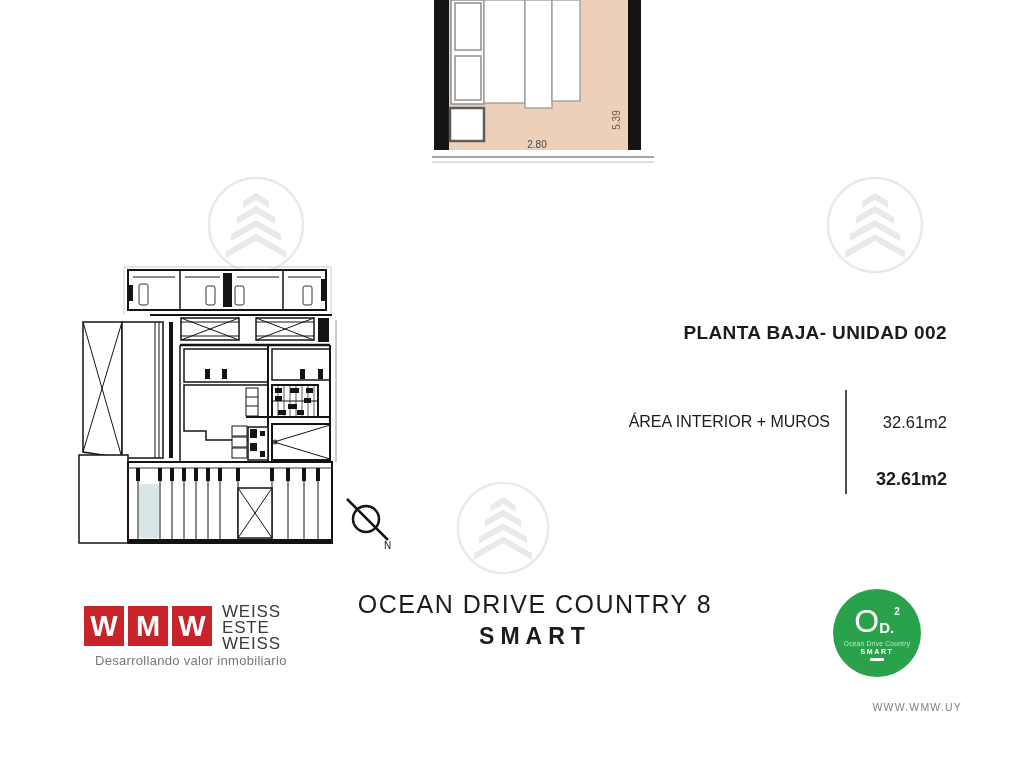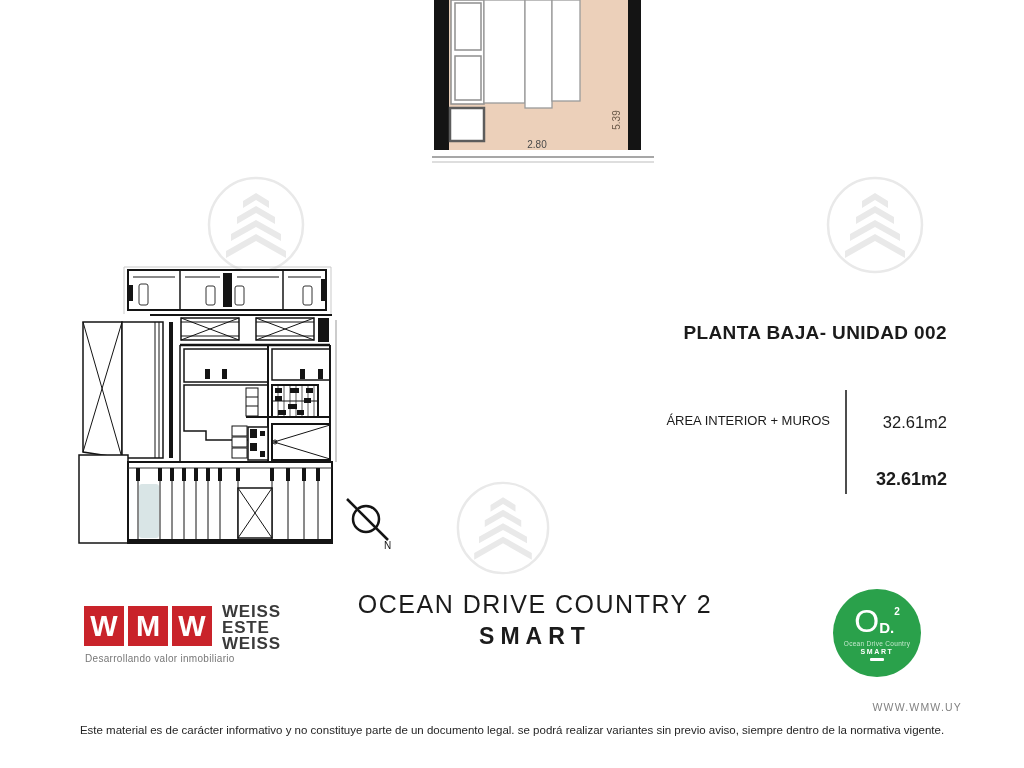--- a/index.html
+++ b/index.html
@@ -10,7 +10,7 @@
   
   .plan-title{top:322px;right:77px;font-size:19px;font-weight:700;letter-spacing:.4px;white-space:nowrap;}
   .area-divider{left:845px;top:390px;width:2px;height:104px;background:#4d4d4d;}
-  .area-label-1{top:413px;right:194px;font-size:13px;font-weight:400;white-space:nowrap;text-align:center;}
+  .area-label-1{top:413px;right:194px;font-size:16px;font-weight:400;white-space:nowrap;text-align:center;}
   .area-value-1{top:413px;right:77px;font-size:16.5px;font-weight:400;white-space:nowrap;}
   .area-label-2{top:468px;right:194px;font-size:18.5px;font-weight:700;white-space:nowrap;}
   .area-value-2{top:469px;right:77px;font-size:18px;font-weight:700;white-space:nowrap;}

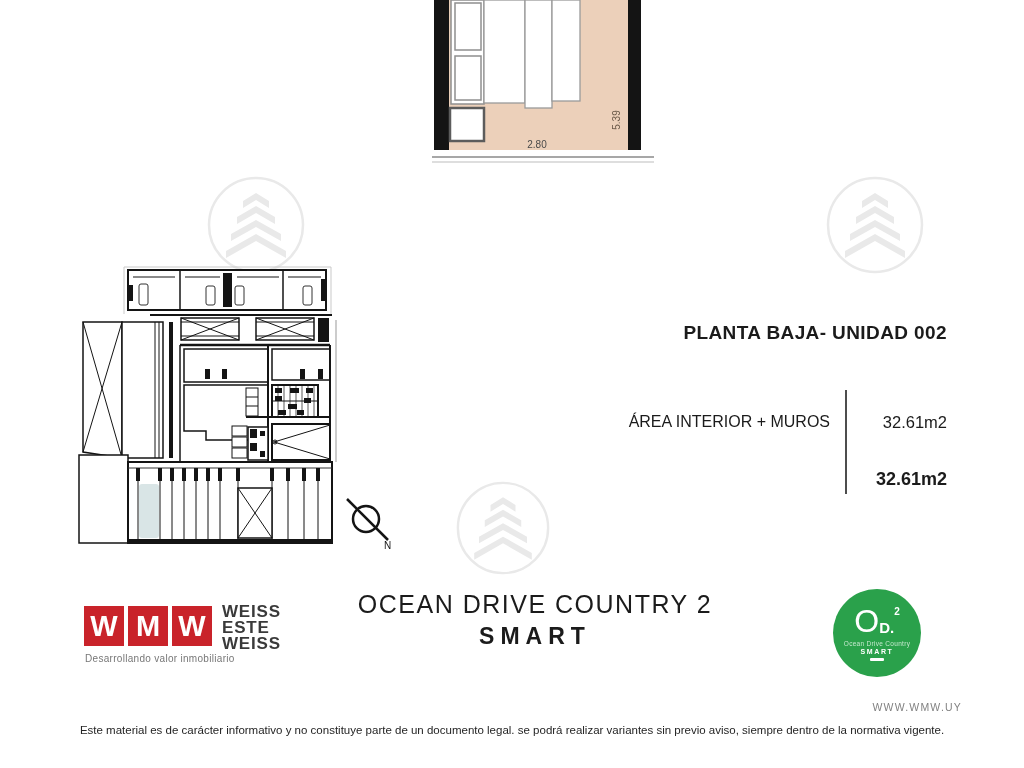--- a/index.html
+++ b/index.html
@@ -19,7 +19,7 @@
   .wmw-squares{left:84px;top:606px;display:flex;gap:4px;}
   .wmw-sq{width:40px;height:40px;background:#c9232a;color:#fff;display:flex;align-items:center;justify-content:center;
           font-size:29px;font-weight:700;line-height:40px;}
-  .wmw-name{left:222px;top:604px;font-size:17px;font-weight:700;color:#3a3a3a;line-height:16px;letter-spacing:.8px;}
+  .wmw-name{left:222px;top:604px;font-size:17px;font-weight:400;color:#3a3a3a;line-height:16px;letter-spacing:.8px;}
   .wmw-tagline{left:85px;top:653px;font-size:10px;color:#777;letter-spacing:.3px;text-align:right;}
 
   .project-block{left:320px;top:590px;width:430px;text-align:center;}

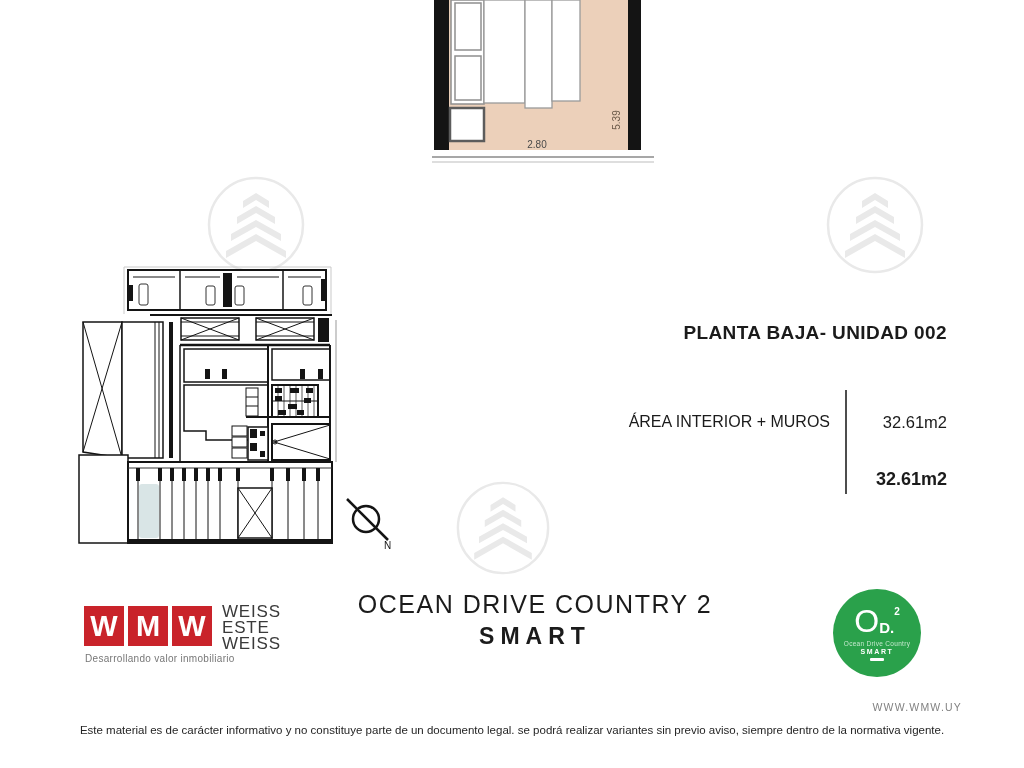--- a/index.html
+++ b/index.html
@@ -264,7 +264,7 @@
   <div class="abs wmw-tagline">Desarrollando valor inmobiliario</div>
 
   <div class="abs project-block">
-    <div class="project-line1">OCEAN DRIVE COUNTRY 2</div>
+    <div class="project-line1">OCEAN DRIVE COUNTRY 8</div>
     <div class="project-line2">SMART</div>
   </div>
 

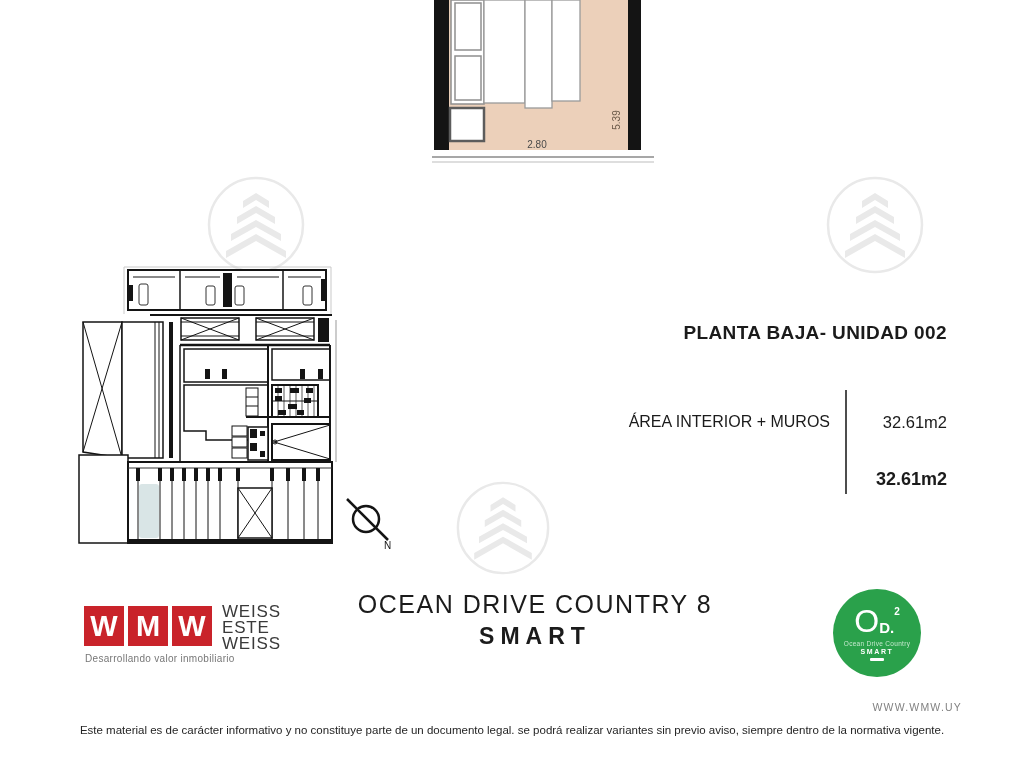--- a/index.html
+++ b/index.html
@@ -20,7 +20,7 @@
   .wmw-sq{width:40px;height:40px;background:#c9232a;color:#fff;display:flex;align-items:center;justify-content:center;
           font-size:29px;font-weight:700;line-height:40px;}
   .wmw-name{left:222px;top:604px;font-size:17px;font-weight:400;color:#3a3a3a;line-height:16px;letter-spacing:.8px;}
-  .wmw-tagline{left:85px;top:653px;font-size:10px;color:#777;letter-spacing:.3px;text-align:right;}
+  .wmw-tagline{left:95px;top:653px;font-size:13px;color:#777;letter-spacing:.3px;text-align:right;}
 
   .project-block{left:320px;top:590px;width:430px;text-align:center;}
   .project-line1{font-size:25px;font-weight:500;letter-spacing:1.5px;white-space:nowrap;}

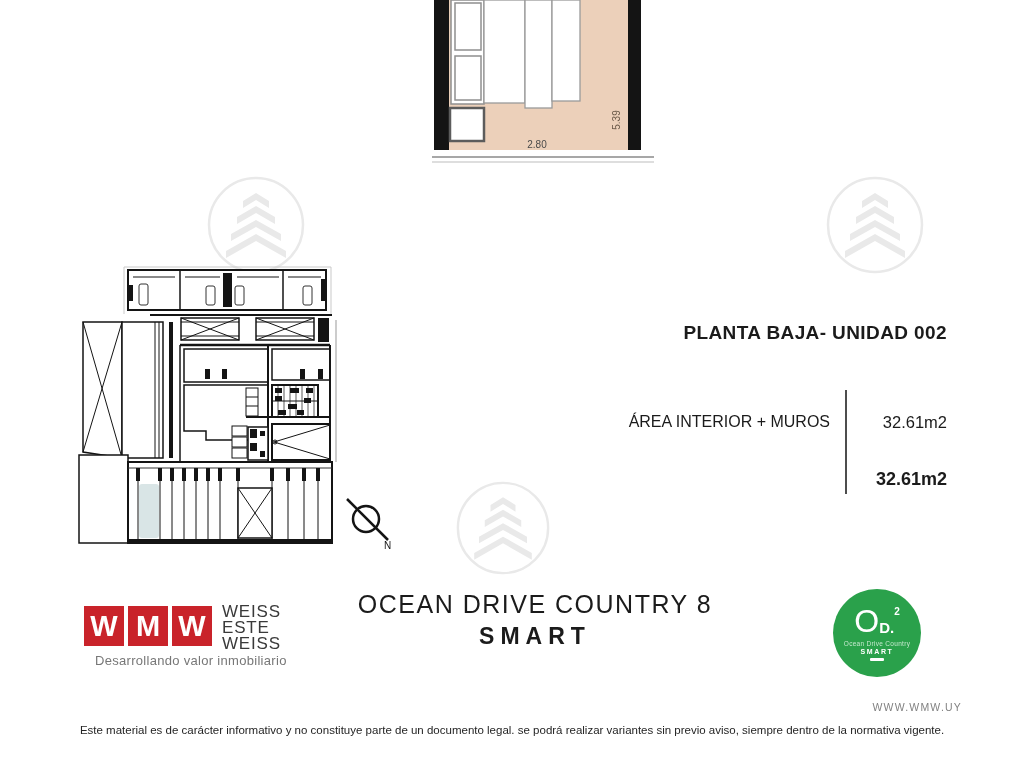--- a/index.html
+++ b/index.html
@@ -281,7 +281,6 @@
 
   <div class="abs website">WWW.WMW.UY</div>
 
-  <div class="abs disclaimer">Este material es de carácter informativo y no constituye parte de un documento legal. se podrá realizar variantes sin previo aviso, siempre dentro de la normativa vigente.</div>
 
 </div>
 

